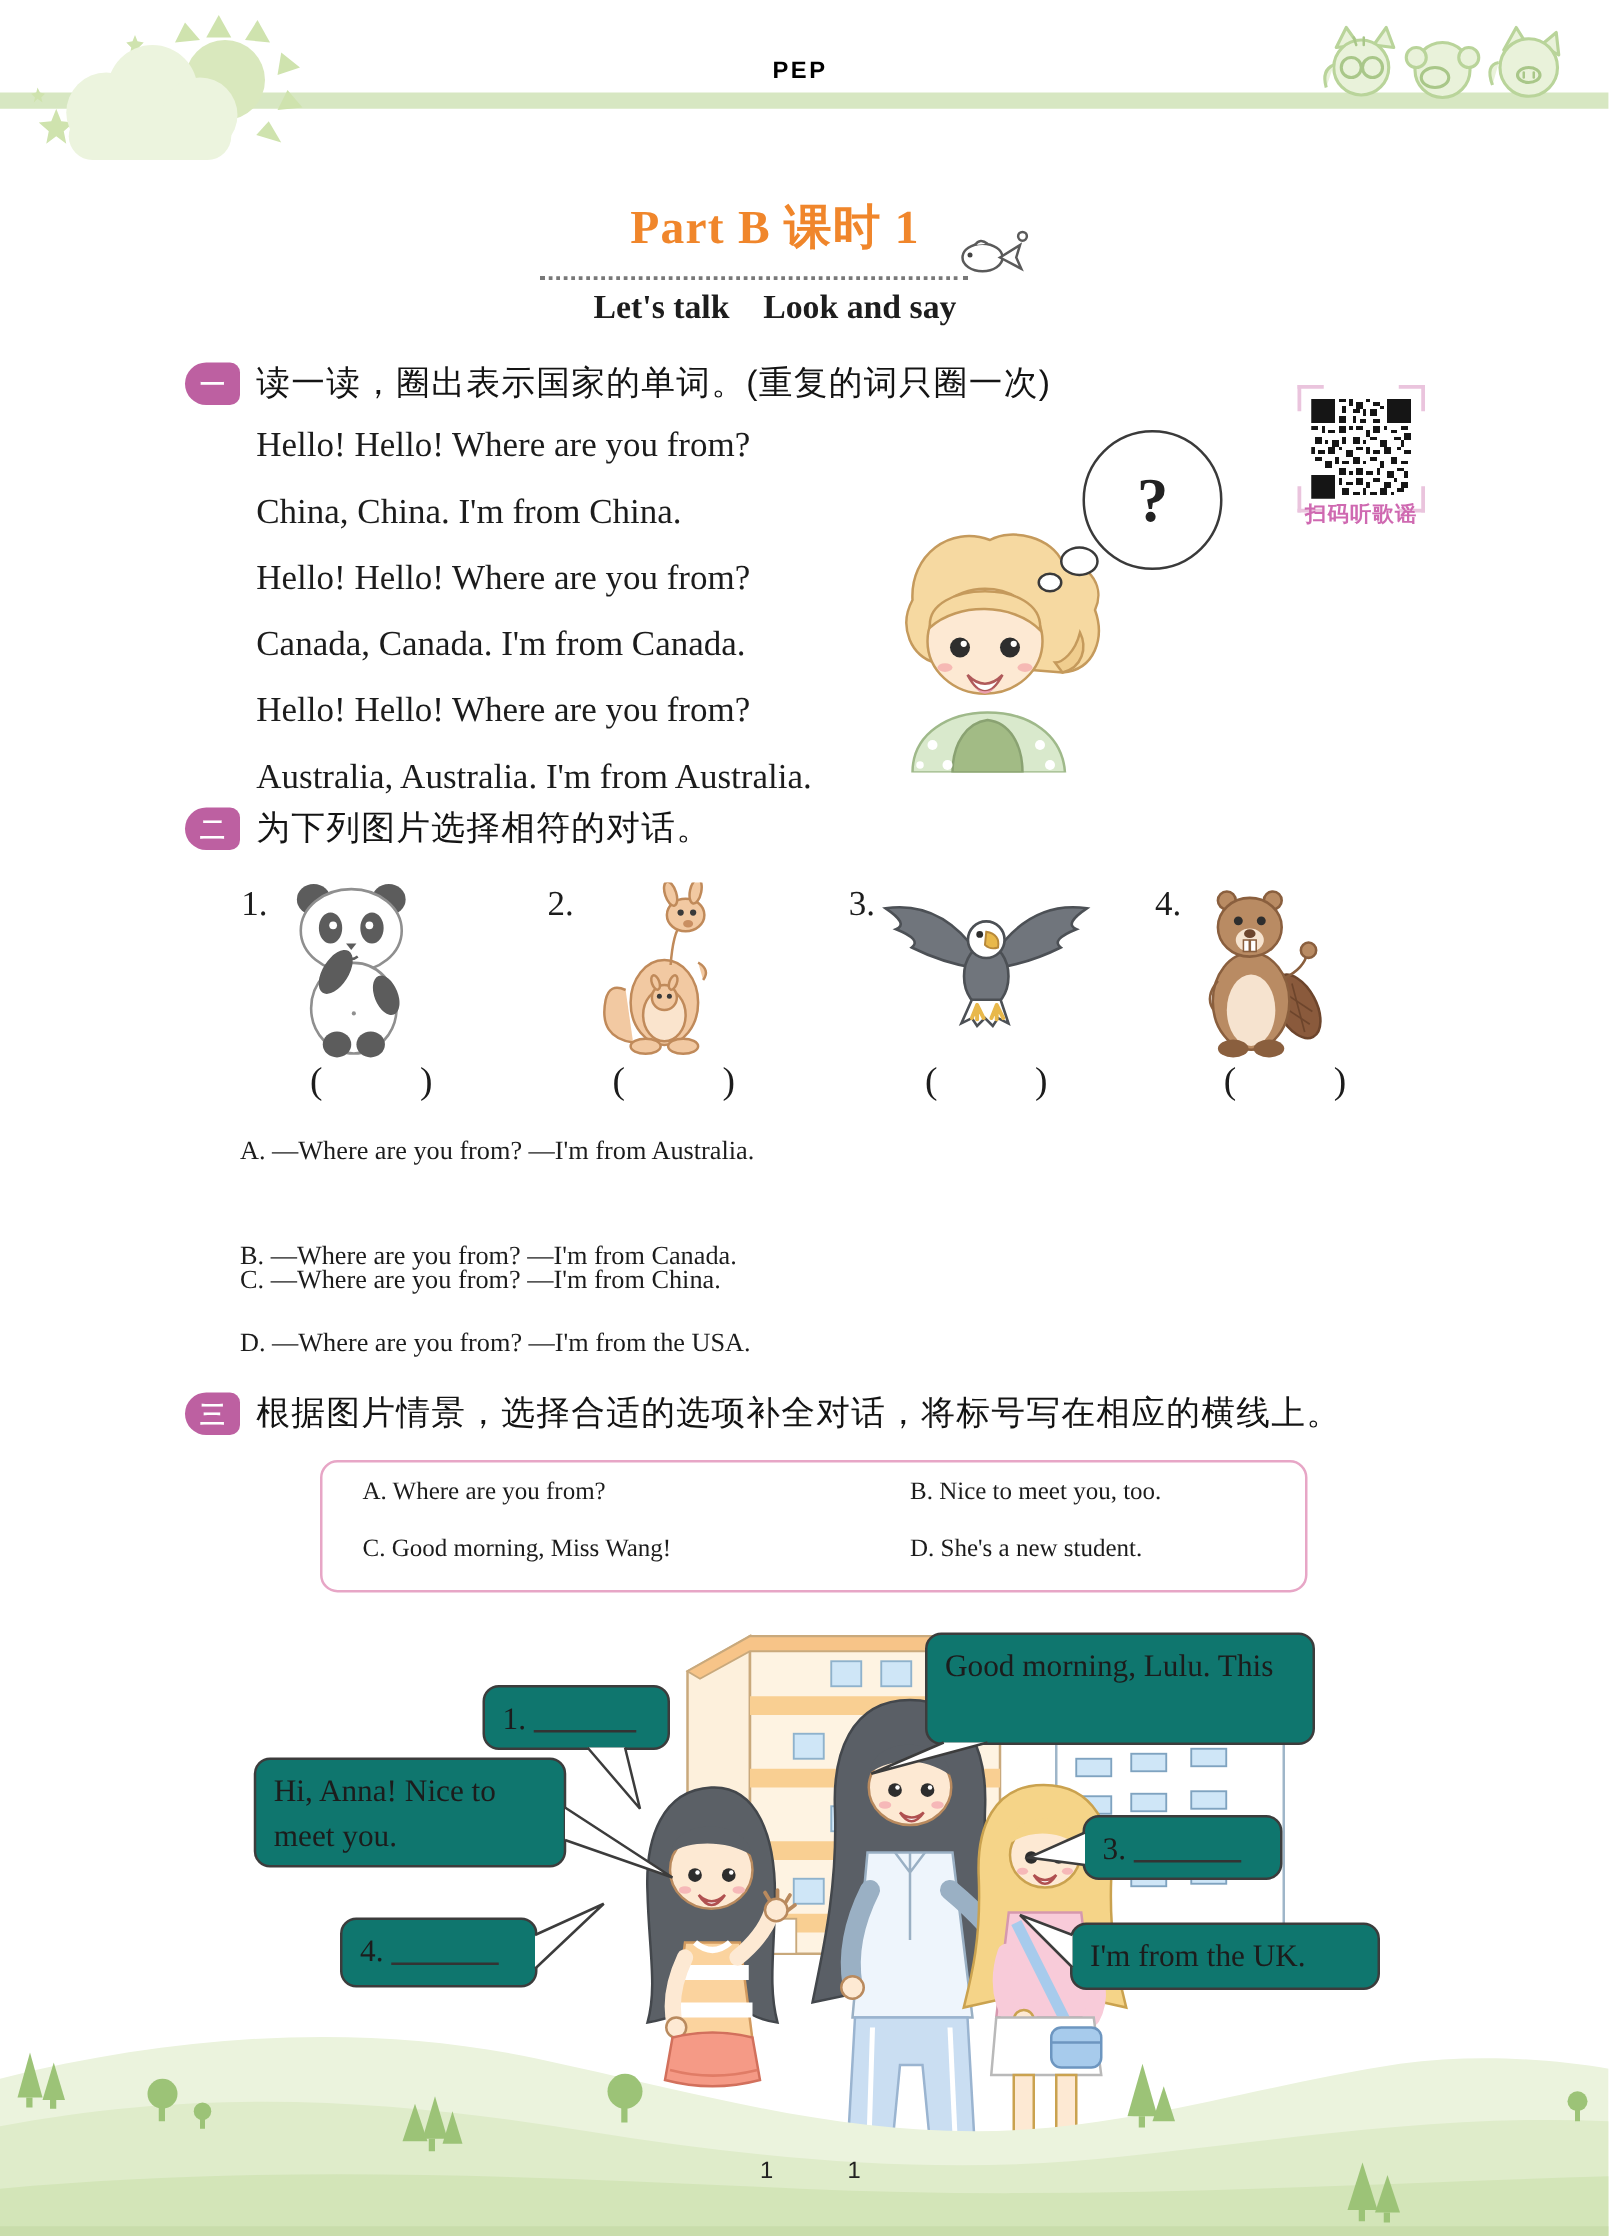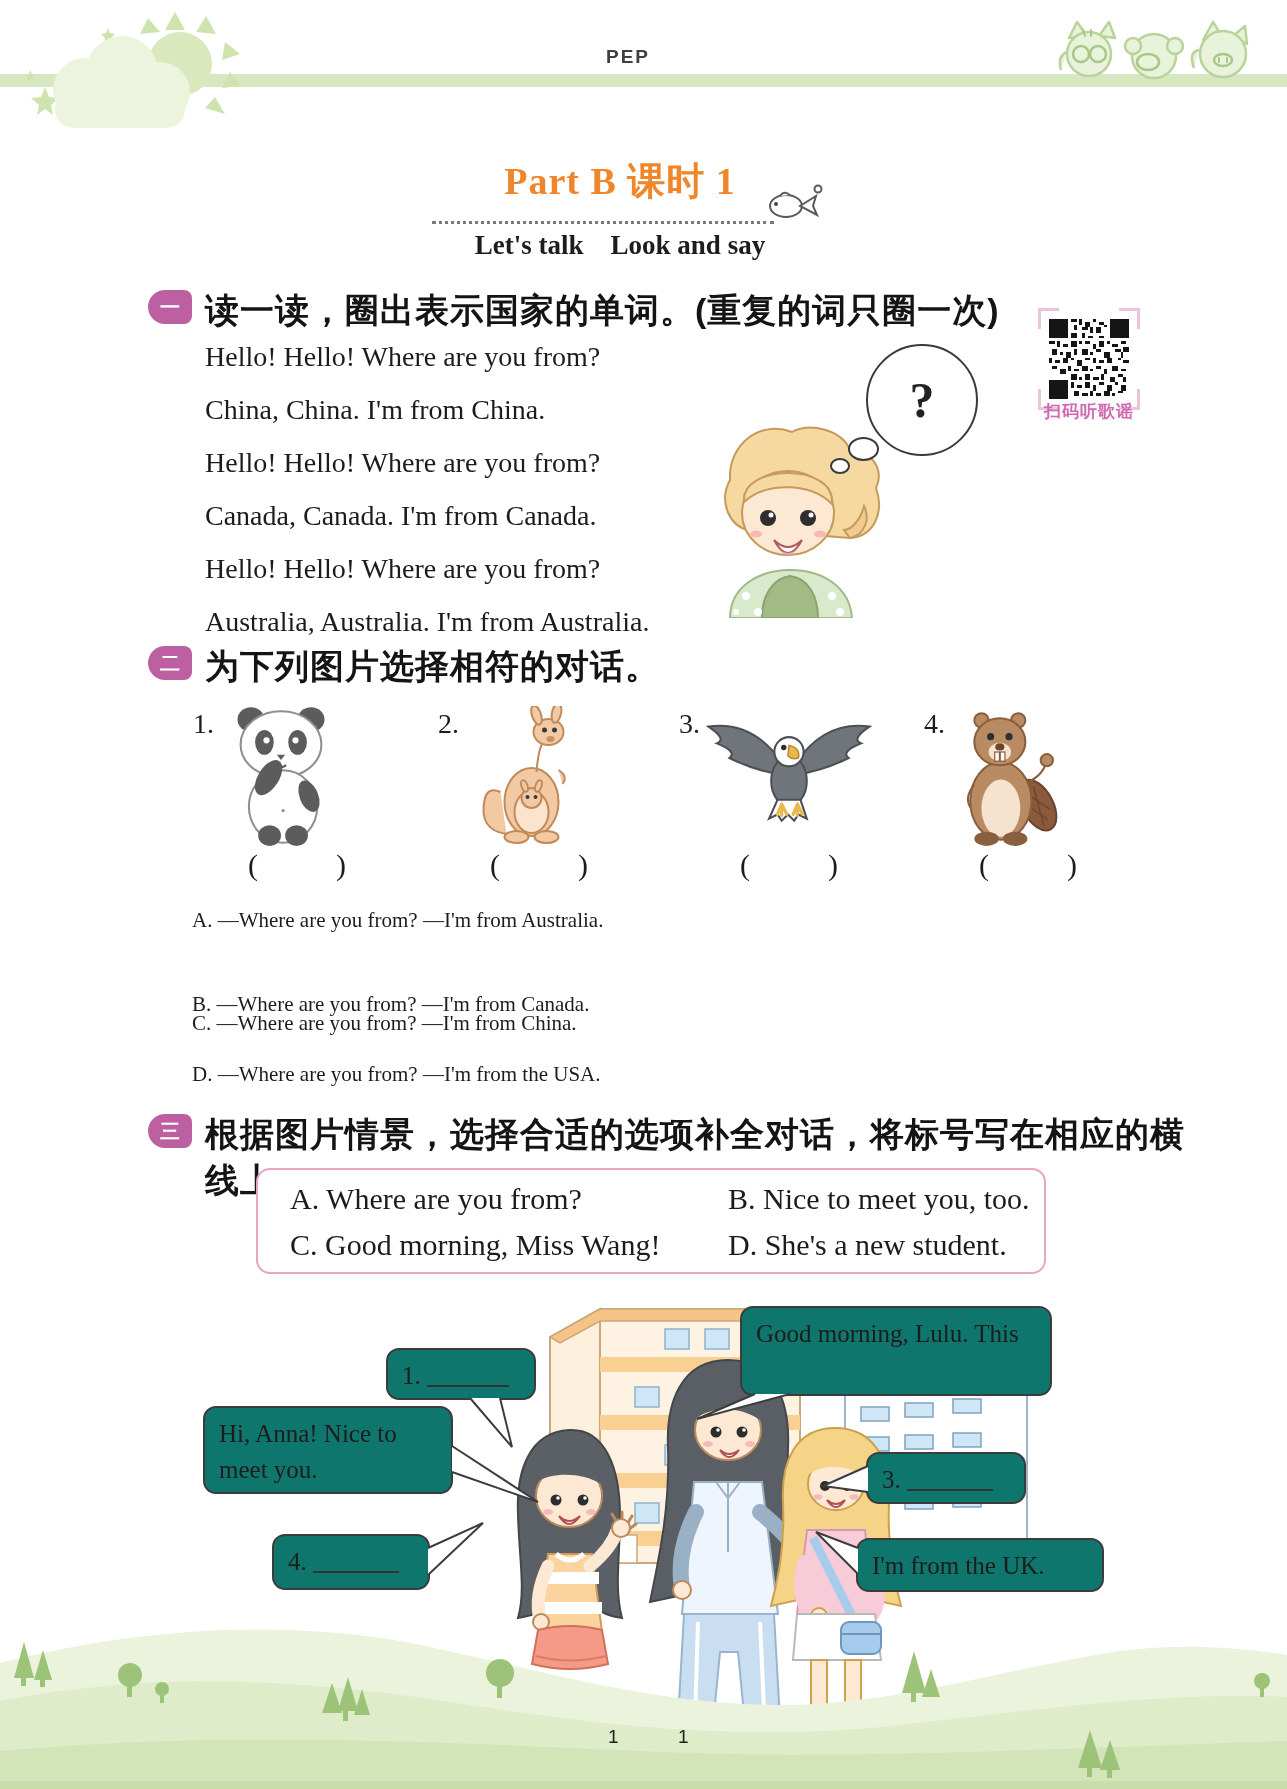--- a/index.html
+++ b/index.html
@@ -9,8 +9,8 @@
   .pre{white-space:pre;}
   
   .green-bar{left:0;top:74px;width:1287px;height:13px;background:#d7e7c2;}
-  .brand{left:548px;top:46px;width:160px;text-align:center;font:bold 19px "Liberation Sans",sans-serif;
-         letter-spacing:2px;color:#404040;}
+  .brand{left:560px;top:46px;width:160px;text-align:center;font:bold 19px "Liberation Sans",sans-serif;
+         letter-spacing:2px;color:#000000;}
   
   .title-main{left:330px;top:156px;width:580px;text-align:center;font-weight:bold;font-size:38px;
               color:#f0862b;letter-spacing:1px;}

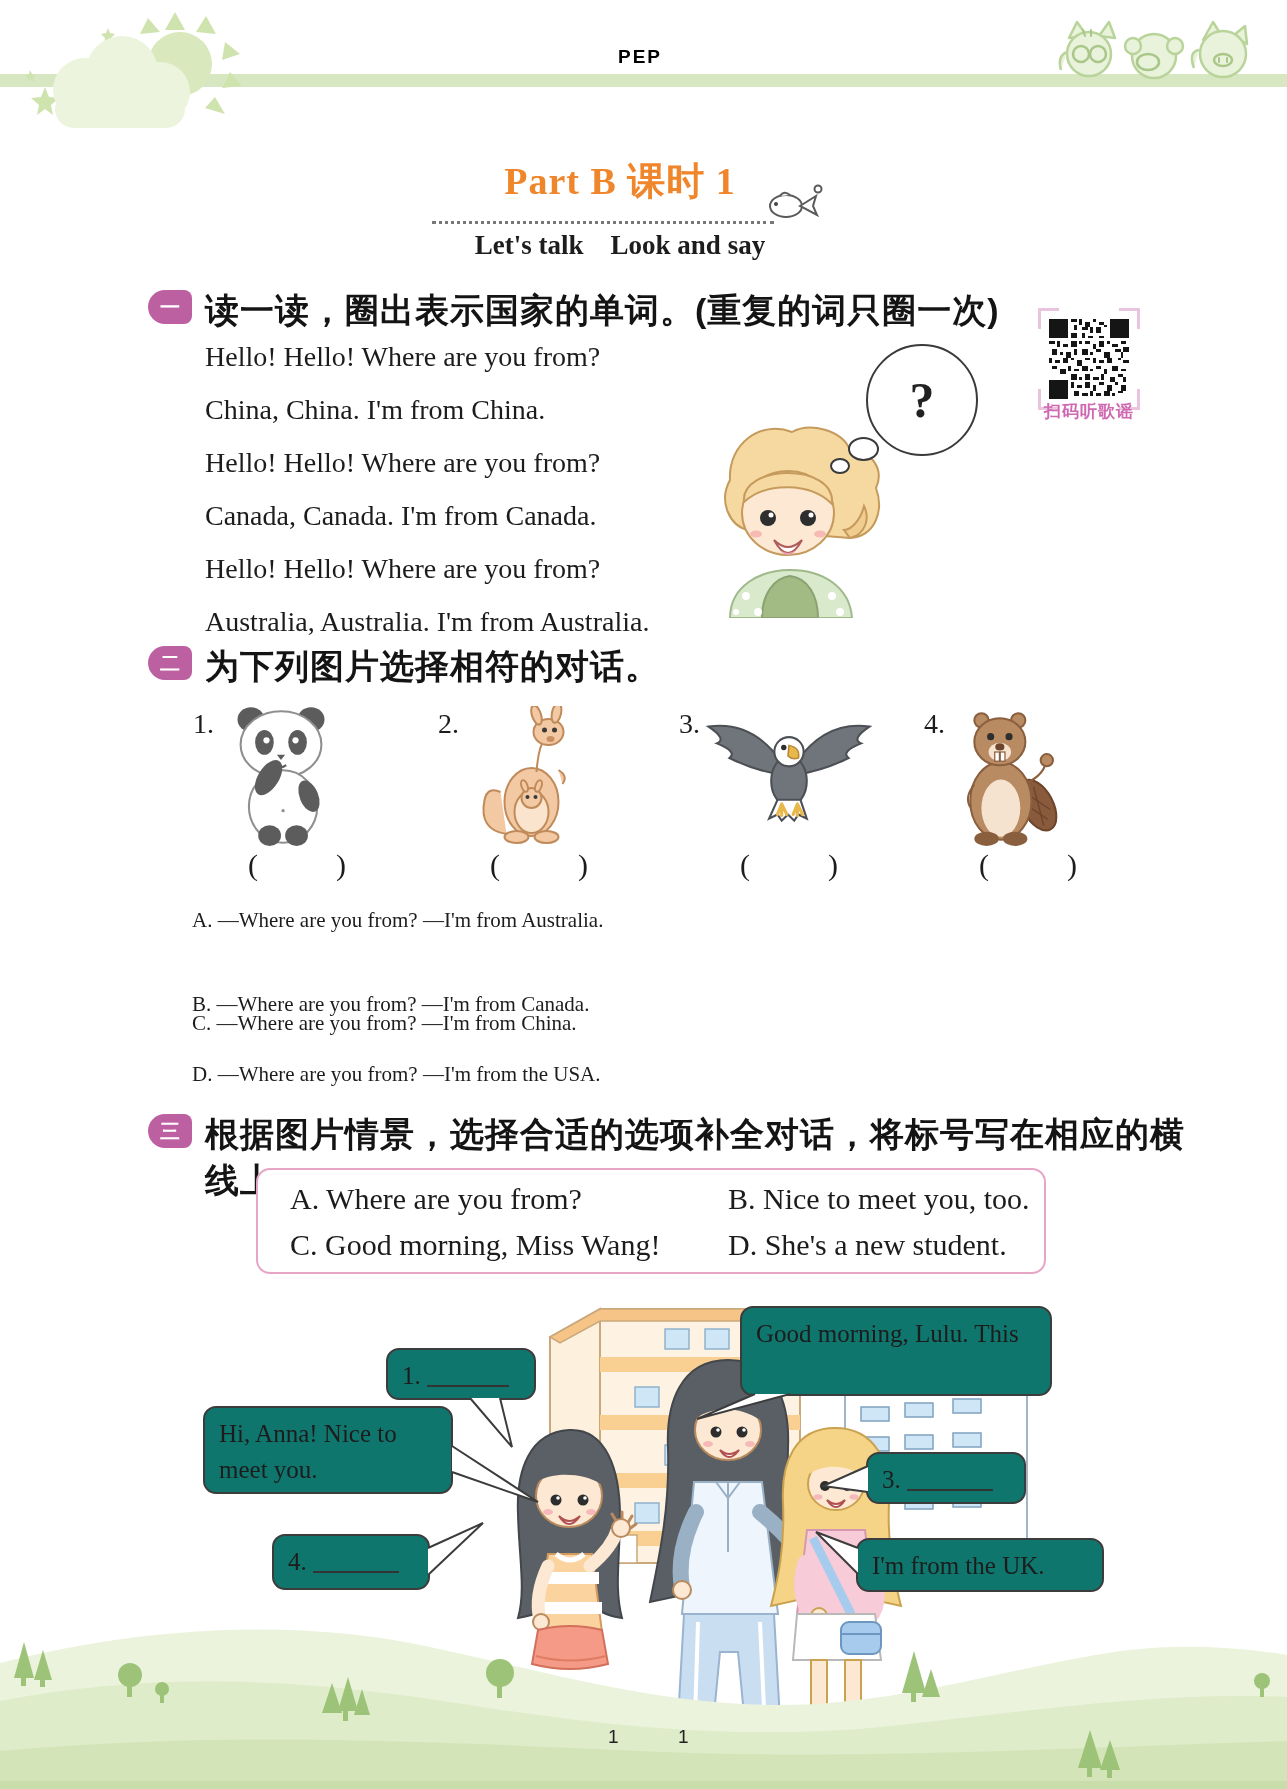--- a/index.html
+++ b/index.html
@@ -20,7 +20,7 @@
   .badge{width:44px;height:34px;background:#bd60a1;color:#fff;display:flex;align-items:center;
          justify-content:center;border-radius:17px 8px 8px 17px;
          font:bold 20px "Liberation Sans",sans-serif;}
-  .sec-head{font-family:"Liberation Sans","DejaVu Sans",sans-serif;font-weight:700;font-size:34px;
+  .sec-head{font-family:"Liberation Sans","DejaVu Sans",sans-serif;font-weight:400;font-size:27px;
             color:#141414;letter-spacing:1px;}
   
   .lyric{position:absolute;left:205px;font-size:28px;width:700px;}

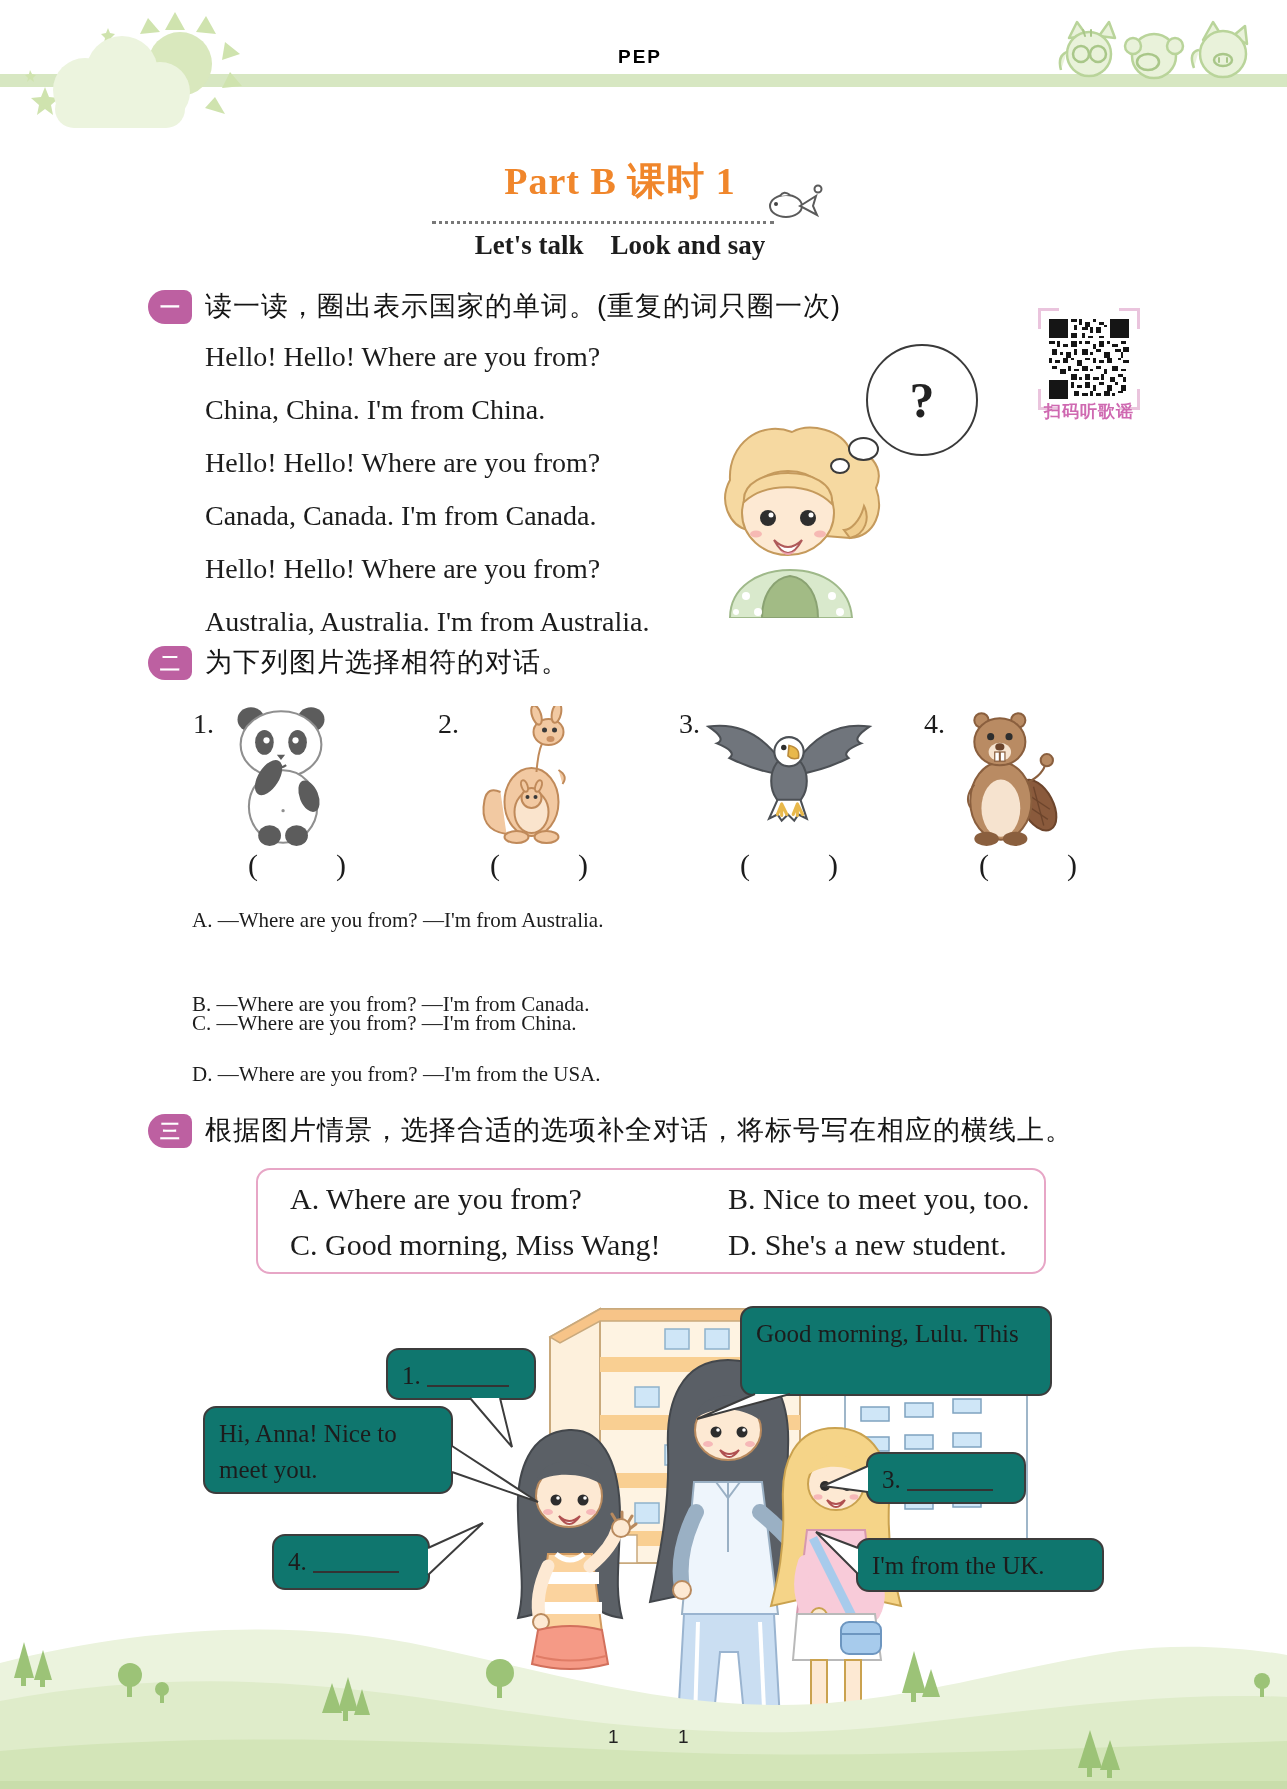--- a/index.html
+++ b/index.html
@@ -44,7 +44,7 @@
               color:#cf69b1;letter-spacing:1px;}
   
   .optbox{left:256px;top:1168px;width:786px;height:102px;border:2px solid #e7a6c6;border-radius:14px;background:#fff;}
-  .boxopt{position:absolute;font-size:30px;}
+  .boxopt{position:absolute;font-size:20px;}
   
   .bubble{position:absolute;background:#0f766e;border:2px solid #3c3c3c;border-radius:13px;
           font-size:25px;padding:8px 14px;line-height:36px;box-sizing:border-box;}

